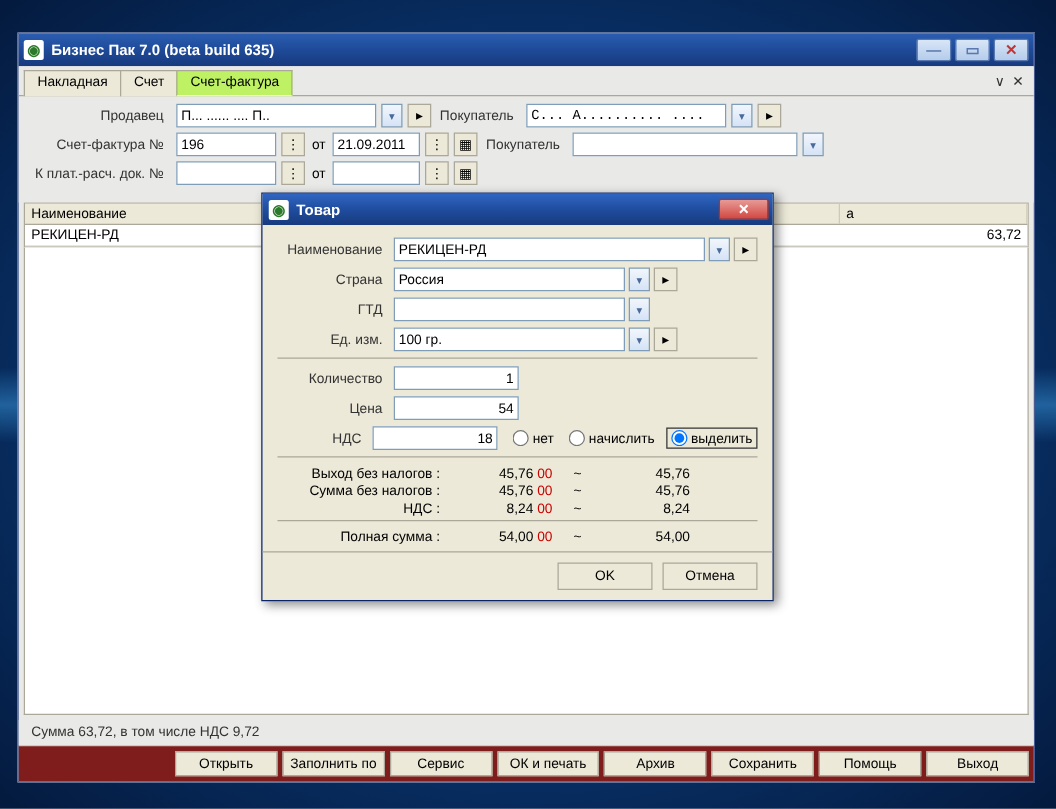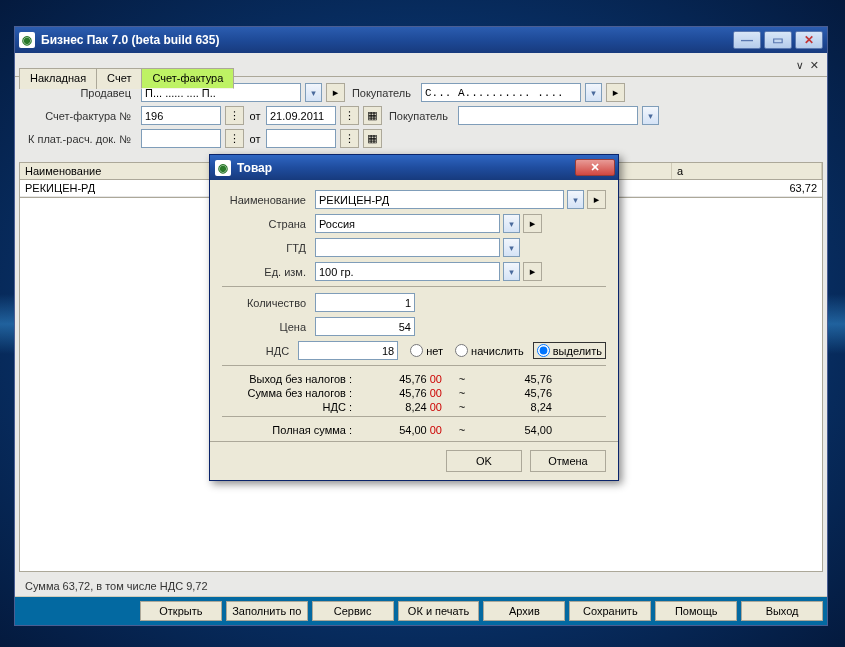--- a/index.html
+++ b/index.html
@@ -75,7 +75,7 @@
     font-size: 11px;
     cursor: pointer;
     position: relative;
-    top: 13px;
+    top: 1px;
   }
   .tab.active { background: #bef264; z-index: 2; border-bottom: 1px solid #f5f3eb; }
   .tab-tools {

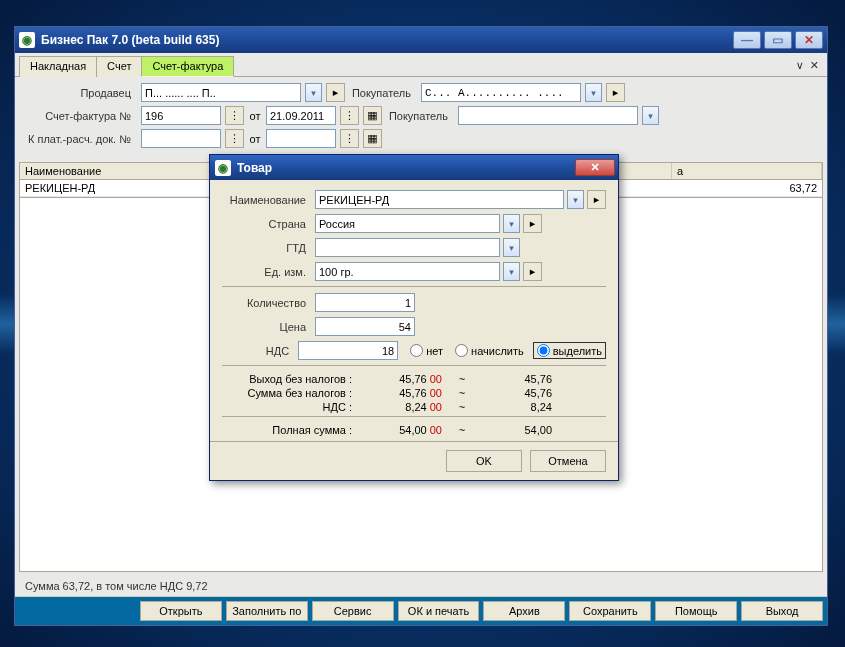--- a/index.html
+++ b/index.html
@@ -139,7 +139,7 @@
   .bottom-bar {
     display: flex;
     padding: 4px;
-    background: #0369a1;
+    background: #7f1d1d;
     border-top: 1px solid #d0ccba;
     gap: 4px;
   }

